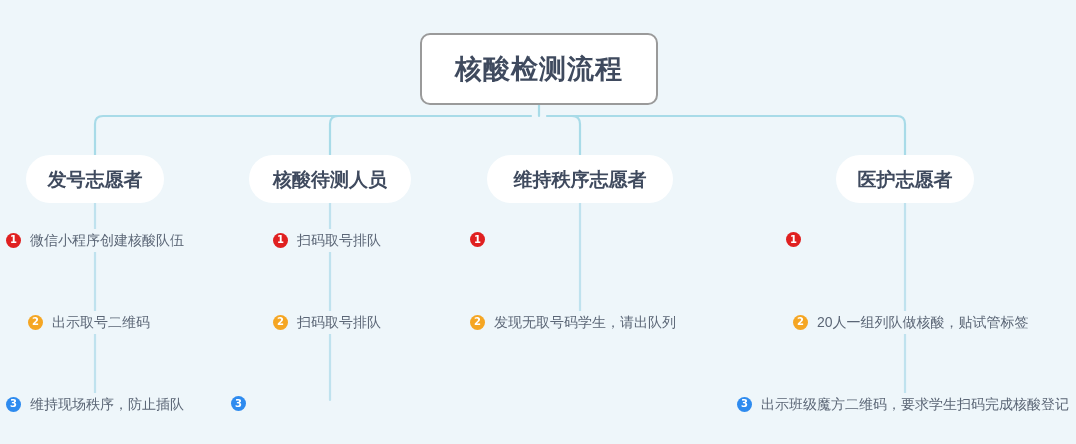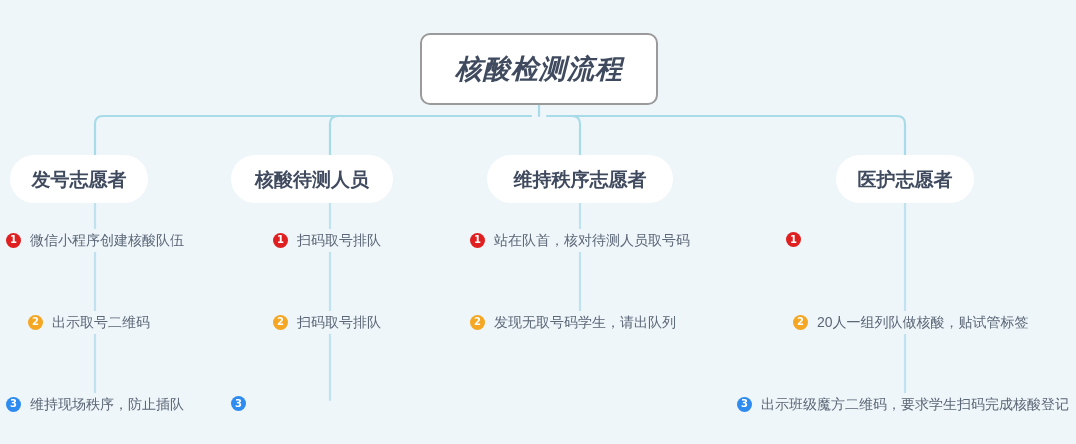--- a/index.html
+++ b/index.html
@@ -27,7 +27,6 @@
     display:flex;align-items:center;justify-content:center;
     box-sizing:border-box;
     z-index:5;
-    font-style:italic;
   }
   .root-title{
     font-size:27px;

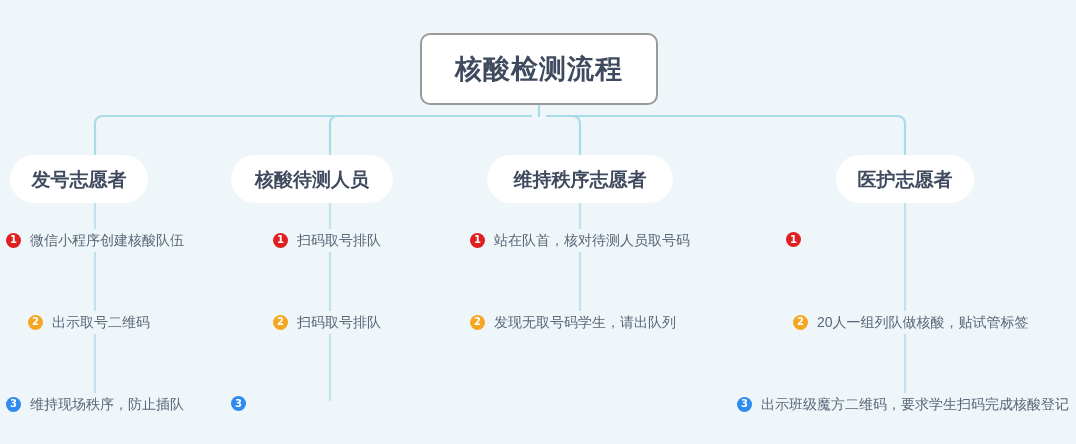--- a/index.html
+++ b/index.html
@@ -118,7 +118,7 @@
     <span class="root-title">核酸检测流程</span>
   </div>
 
-  <div class="branch-head" style="left:10px;top:155px;width:138px;">
+  <div class="branch-head" style="left:26px;top:155px;width:138px;">
     <span class="bh-label">发号志愿者</span>
   </div>
   <div class="branch-head" style="left:231px;top:155px;width:162px;">

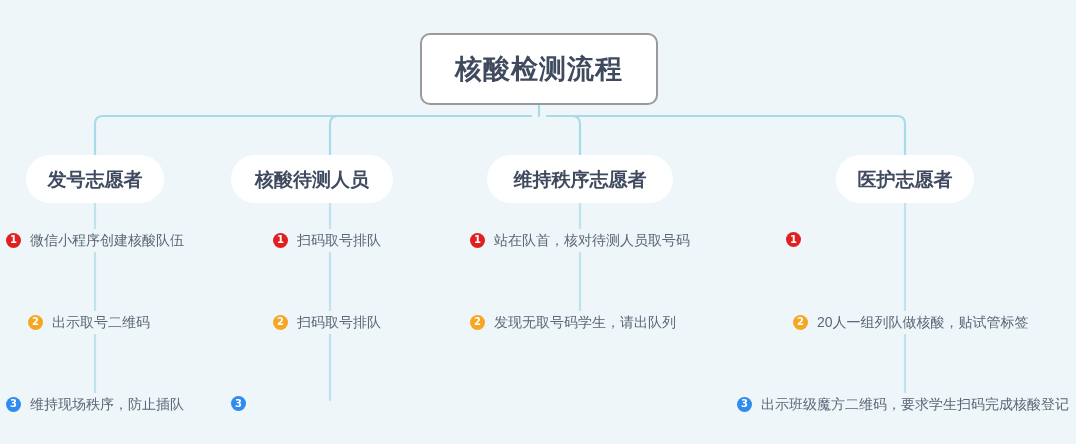--- a/index.html
+++ b/index.html
@@ -121,7 +121,7 @@
   <div class="branch-head" style="left:26px;top:155px;width:138px;">
     <span class="bh-label">发号志愿者</span>
   </div>
-  <div class="branch-head" style="left:231px;top:155px;width:162px;">
+  <div class="branch-head" style="left:249px;top:155px;width:162px;">
     <span class="bh-label">核酸待测人员</span>
   </div>
   <div class="branch-head" style="left:487px;top:155px;width:186px;">

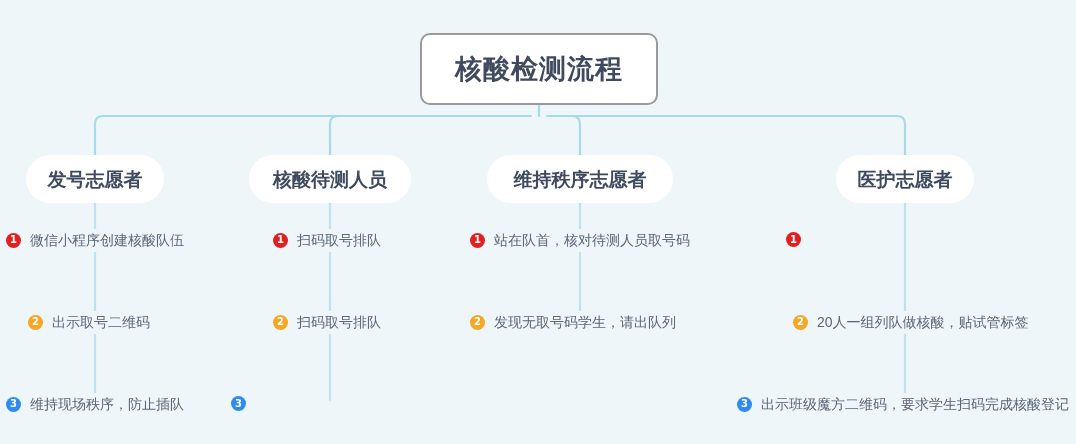--- a/index.html
+++ b/index.html
@@ -158,7 +158,6 @@
 
   <div class="leaf" style="left:468px;top:229px;">
     <span class="badge n1">1</span>
-    <span class="leaf-text">站在队首，核对待测人员取号码</span>
   </div>
   <div class="leaf" style="left:468px;top:311px;">
     <span class="badge n2">2</span>

